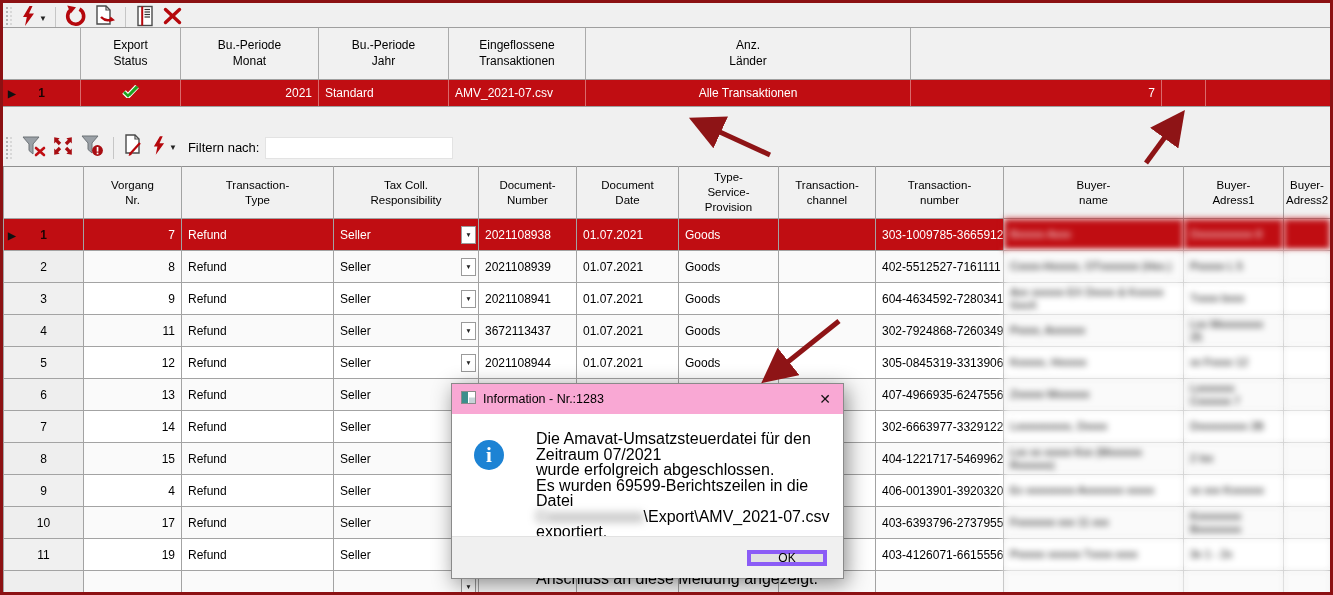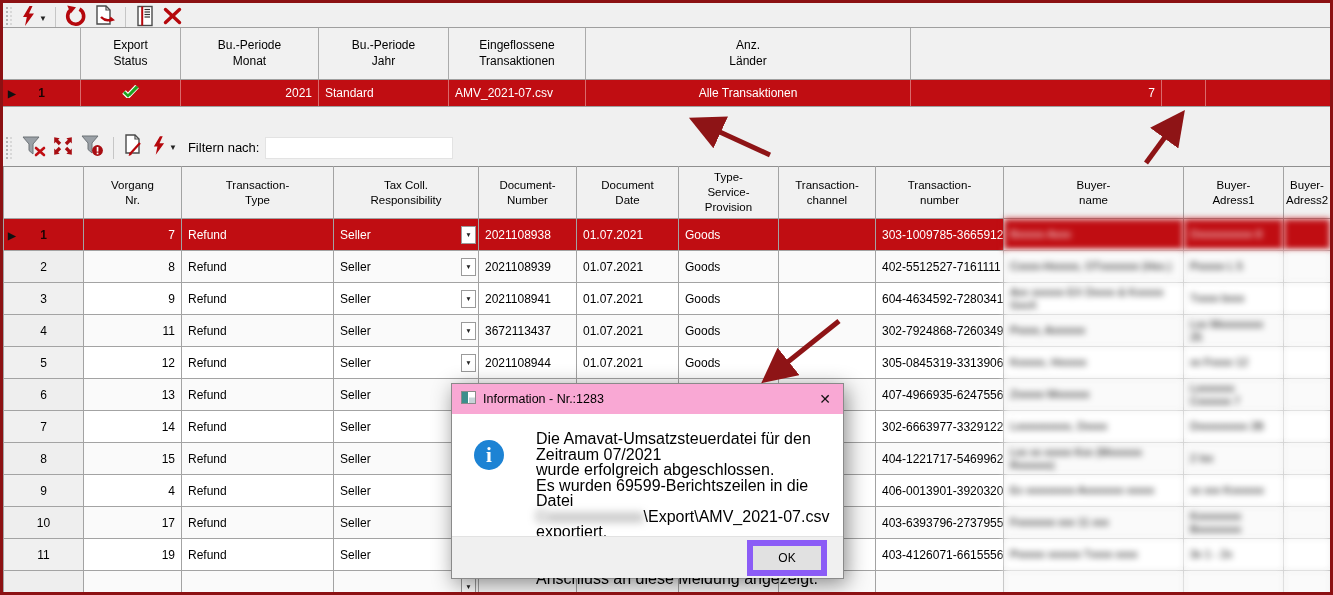--- a/index.html
+++ b/index.html
@@ -72,7 +72,7 @@
   .redact { filter:blur(4px); color:#555; }
   .dlg-footer { position:absolute; left:0; right:0; bottom:0; height:42px; background:#f0f0f0;
                 border-top:1px solid #e2e2e2; display:flex; align-items:center; justify-content:flex-end; padding-right:16px; }
-  .okbtn { width:80px; height:36px; background:#e1e1e1; border:6px solid #8b5cf6;
+  .okbtn { width:80px; height:16px; background:#e1e1e1; border:4px solid #8b5cf6;
            font-size:12px; display:flex; align-items:center; justify-content:center; font-family:inherit; }
 
   

